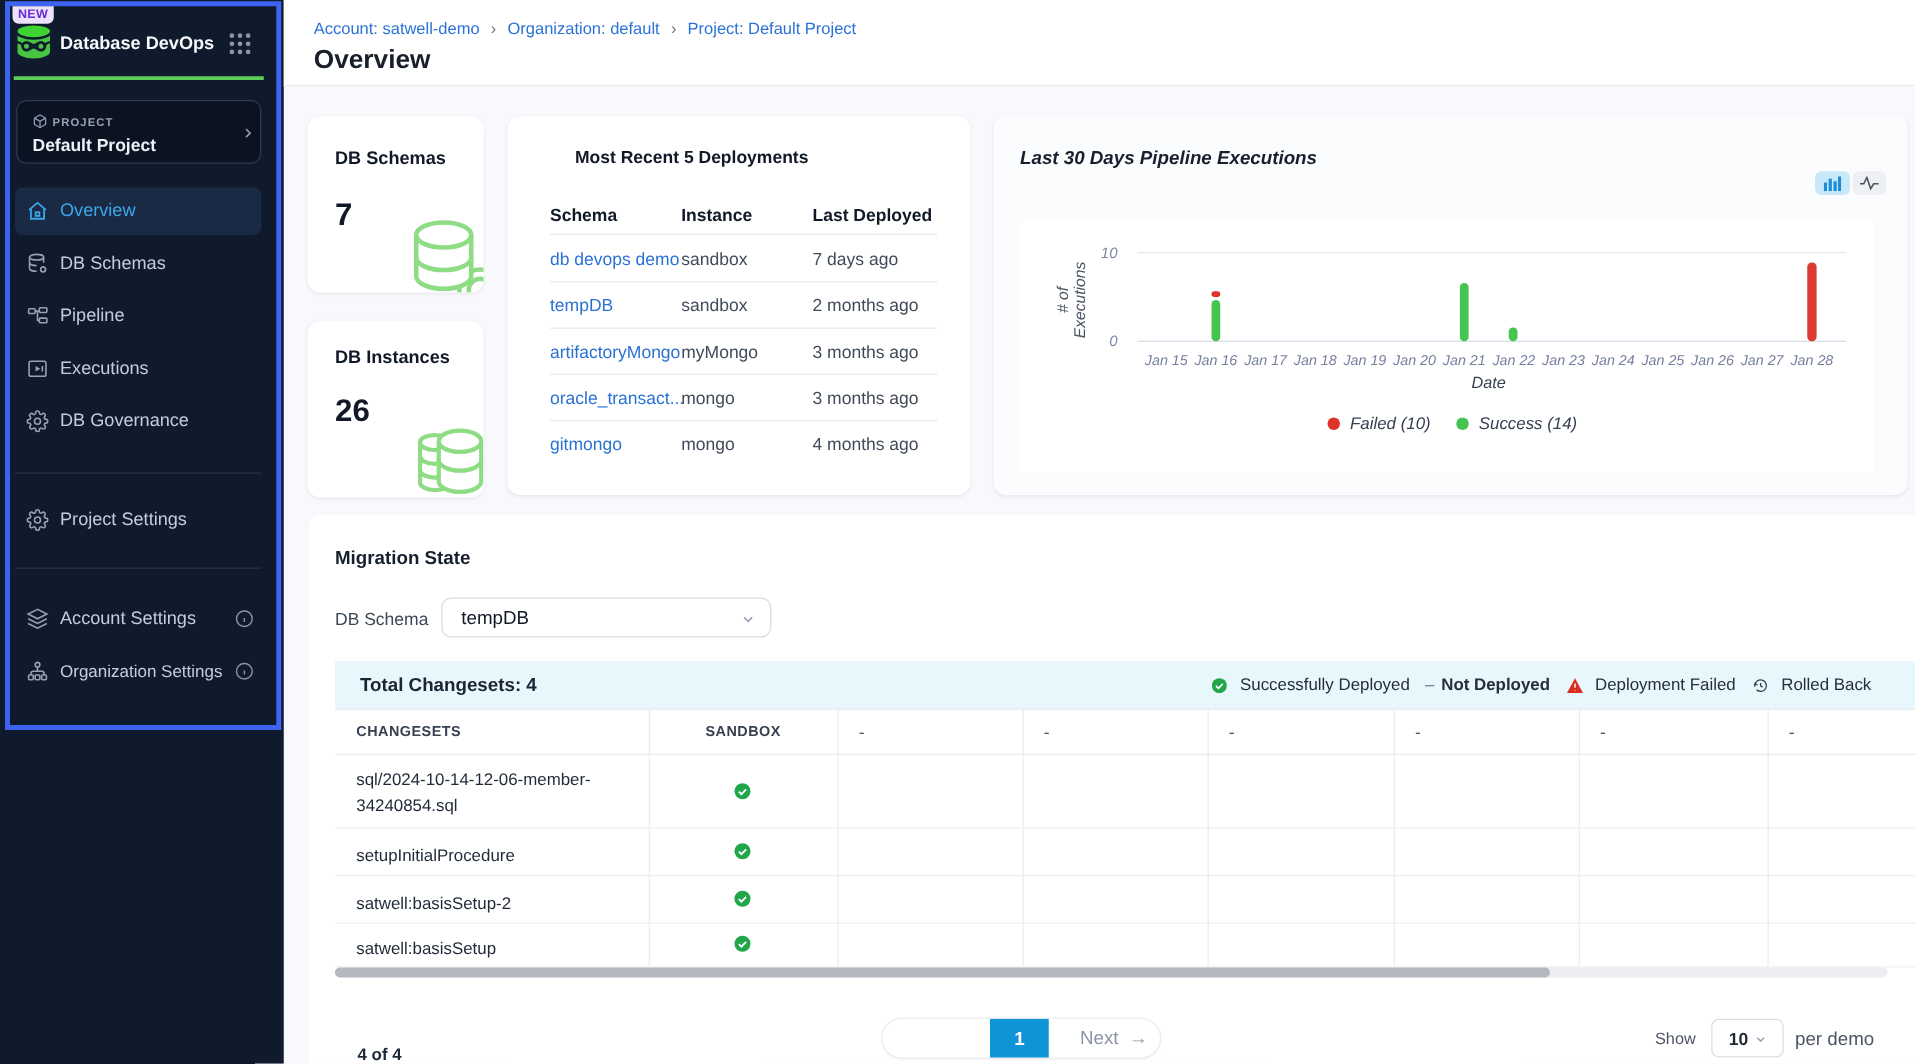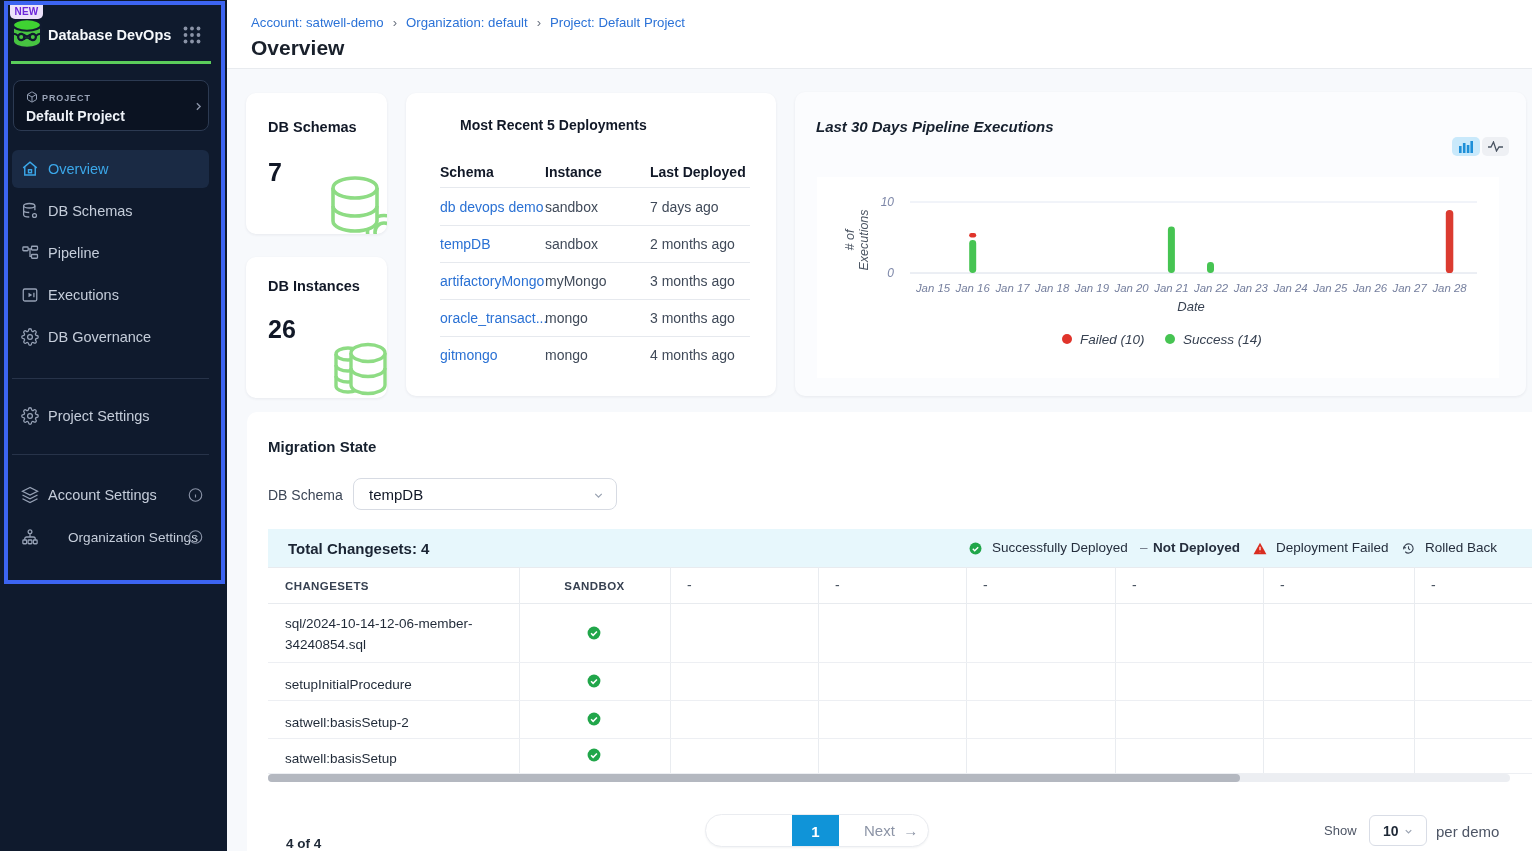--- a/index.html
+++ b/index.html
@@ -189,7 +189,7 @@
       <rect x="9.5" y="16" width="5" height="5" rx="1"></rect>
       <rect x="16.5" y="16" width="5" height="5" rx="1"></rect>
     </svg>
-  <div class="nlabel" style="font-size:13.6px;margin-left:20px;">Organization Settings</div>
+  <div class="nlabel" style="font-size:13.6px;">Organization Settings</div>
   <svg class="info-i" width="15" height="15" viewBox="0 0 24 24" fill="none" stroke="#8a93a7" stroke-width="1.8">
       <circle cx="12" cy="12" r="10"></circle>
       <path d="M12 16v-5M12 8h.01"></path>

